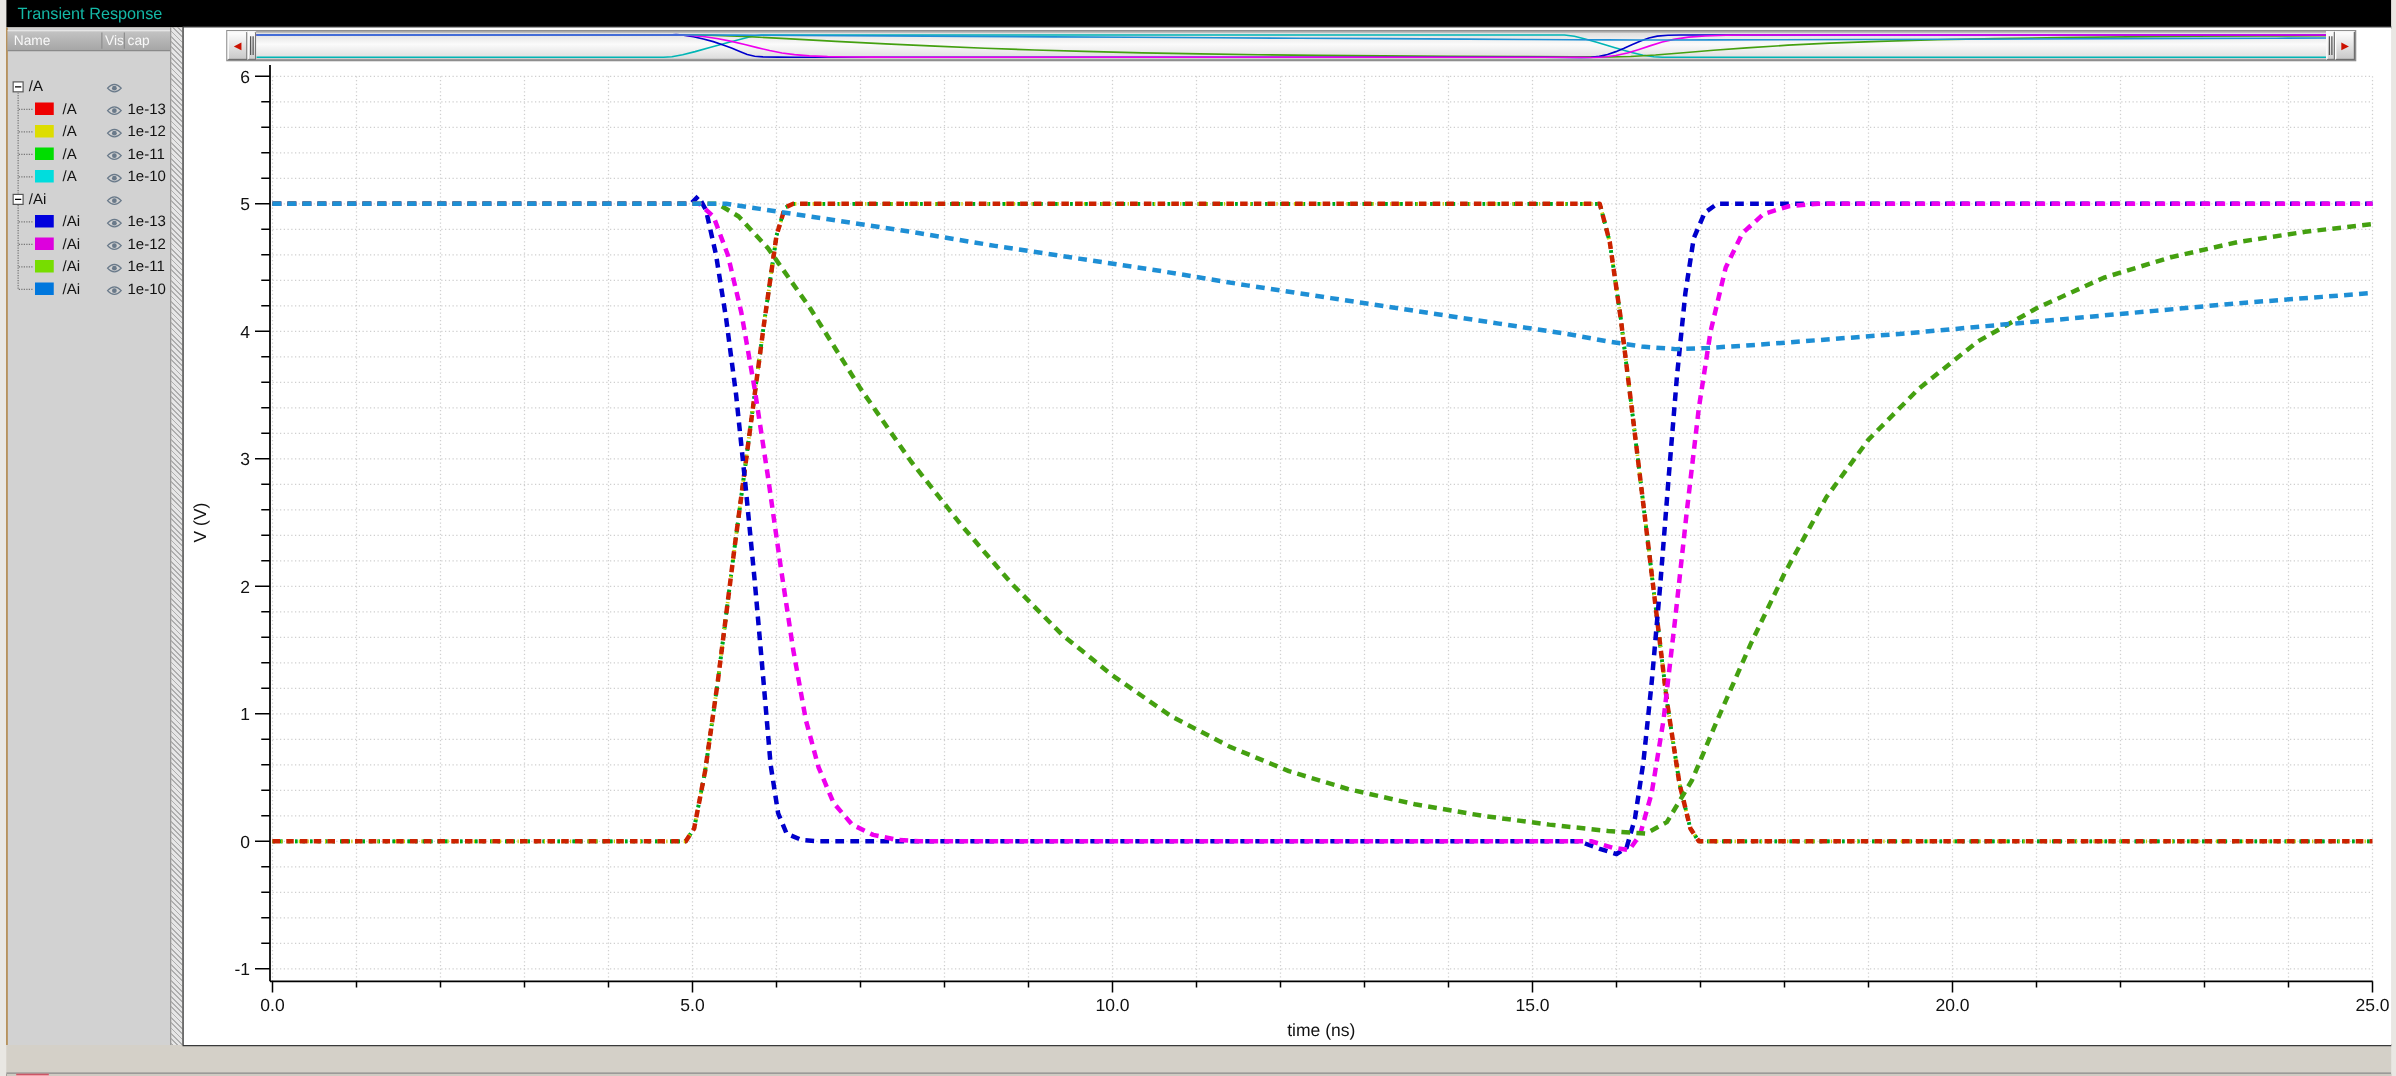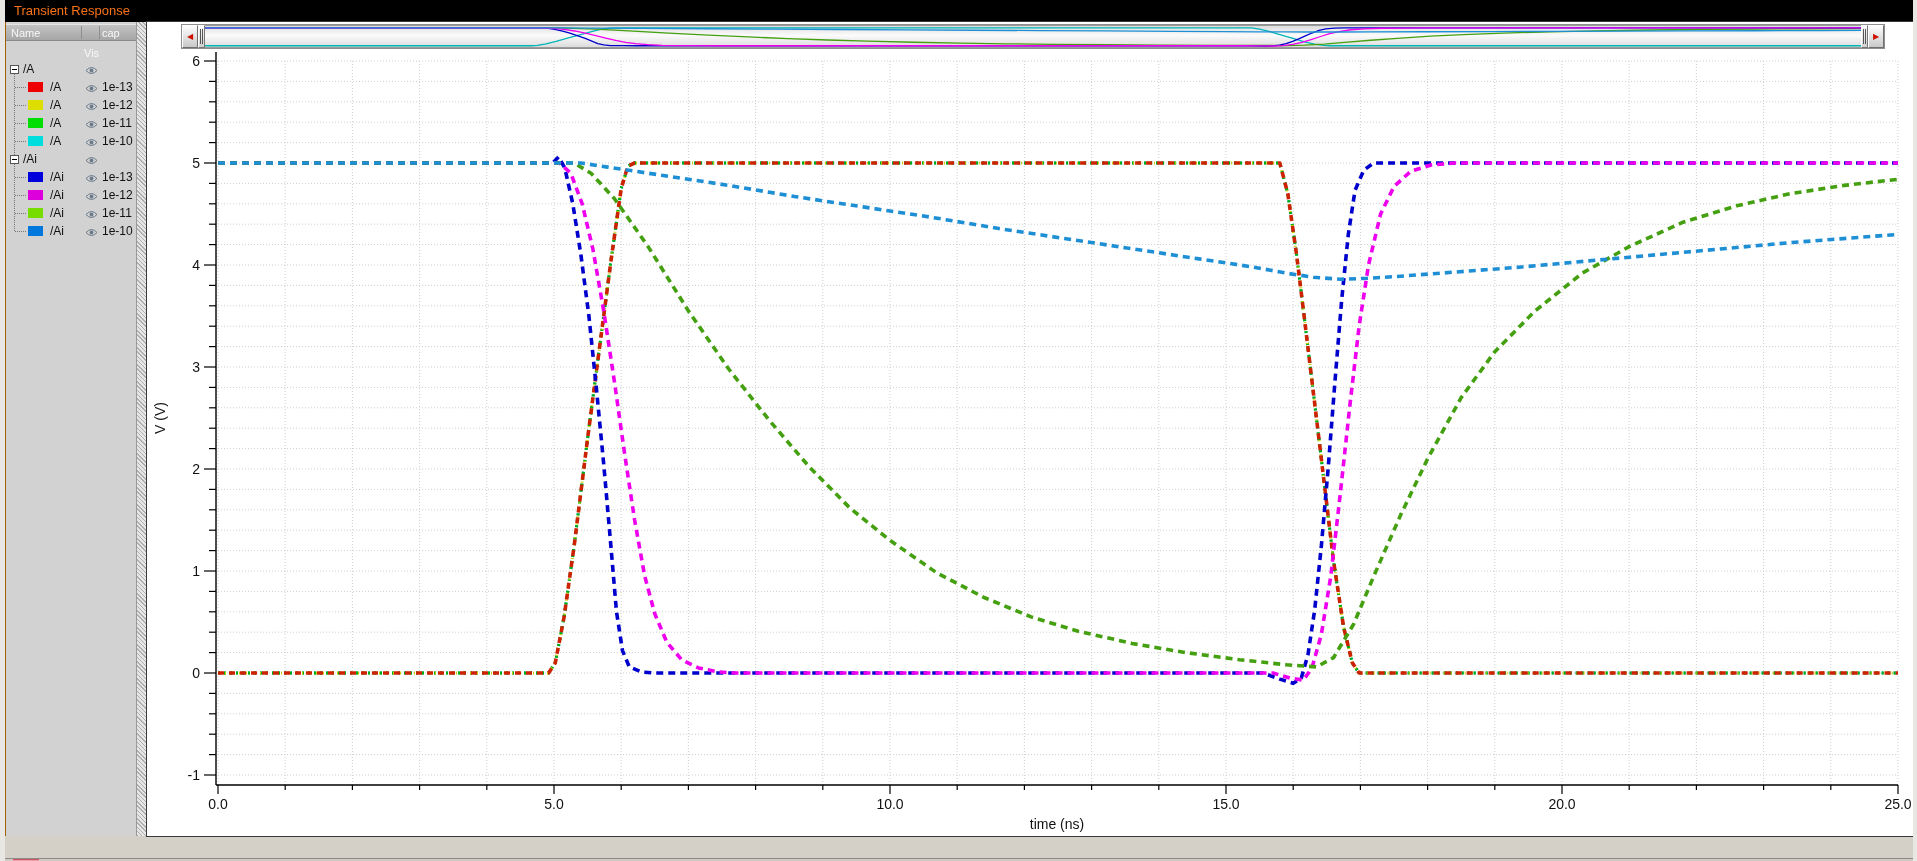--- a/index.html
+++ b/index.html
@@ -8,7 +8,7 @@
     font-family:"Liberation Sans",sans-serif;overflow:hidden;
     border-left:5px solid #e9e7e3;border-right:4px solid #e9e7e3;}
   .titlebar{position:absolute;left:0;top:0;right:0;height:22px;background:#000;
-    color:#f97316;font-size:13px;line-height:22px;padding-left:9px;}
+    color:#14b8a6;font-size:13px;line-height:22px;padding-left:9px;}
   .main{position:absolute;left:0;top:22px;right:0;height:814px;background:#d4d0c8;}
   
   .left-panel{position:absolute;left:0;top:0;width:131px;height:100%;

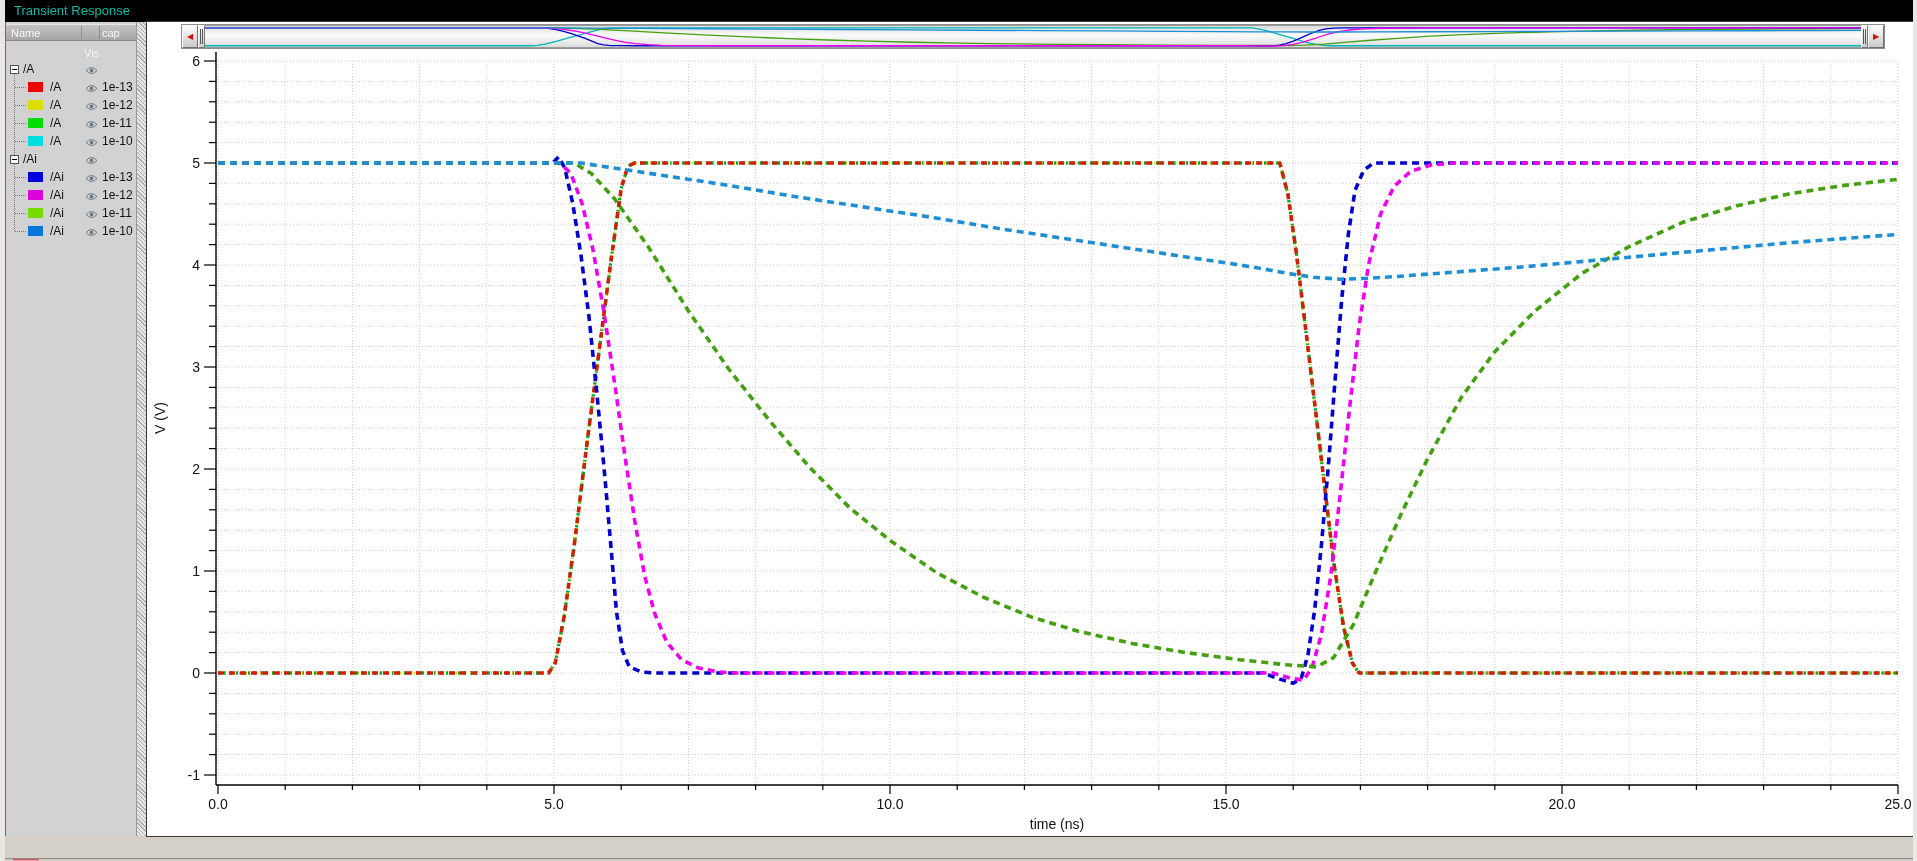--- a/index.html
+++ b/index.html
@@ -17,7 +17,7 @@
     background:linear-gradient(#c3c3c3,#a6a6a6);border-top:1px solid #e5e5e5;
     border-bottom:1px solid #8a8a8a;color:#f8f8f8;font-size:11px;line-height:16px;}
   .panel-header .col-name{position:absolute;left:5px;top:0;}
-  .panel-header .col-vis{position:absolute;left:78px;top:0;margin-top:20px;}
+  .panel-header .col-vis{position:absolute;left:78px;top:0;}
   .panel-header .col-cap{position:absolute;left:96px;top:0;text-align:center;}
   .panel-header .vsep1,.panel-header .vsep2{position:absolute;top:1px;bottom:1px;width:1px;background:#8f8f8f;}
   .panel-header .vsep1{left:75px;} .panel-header .vsep2{left:93px;}

